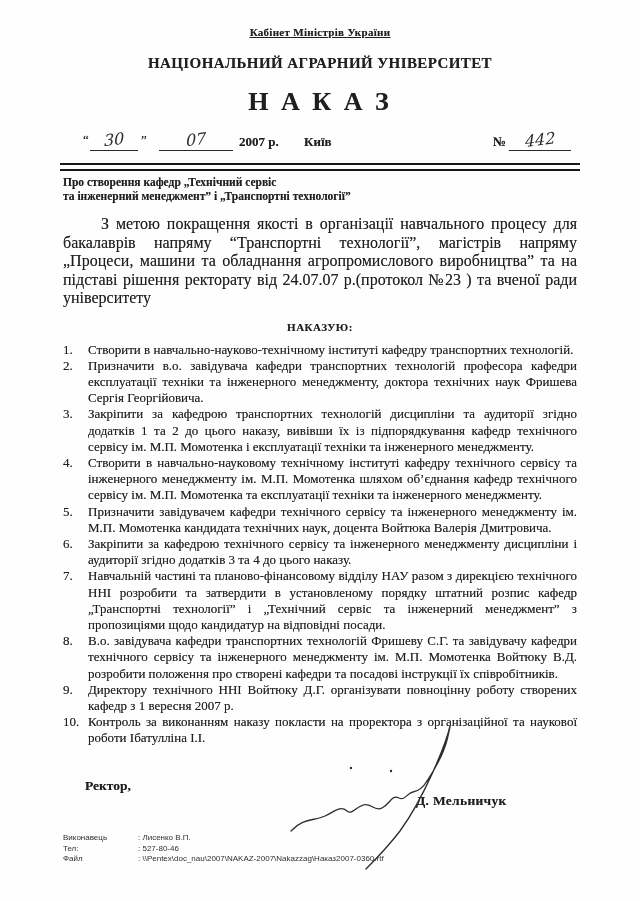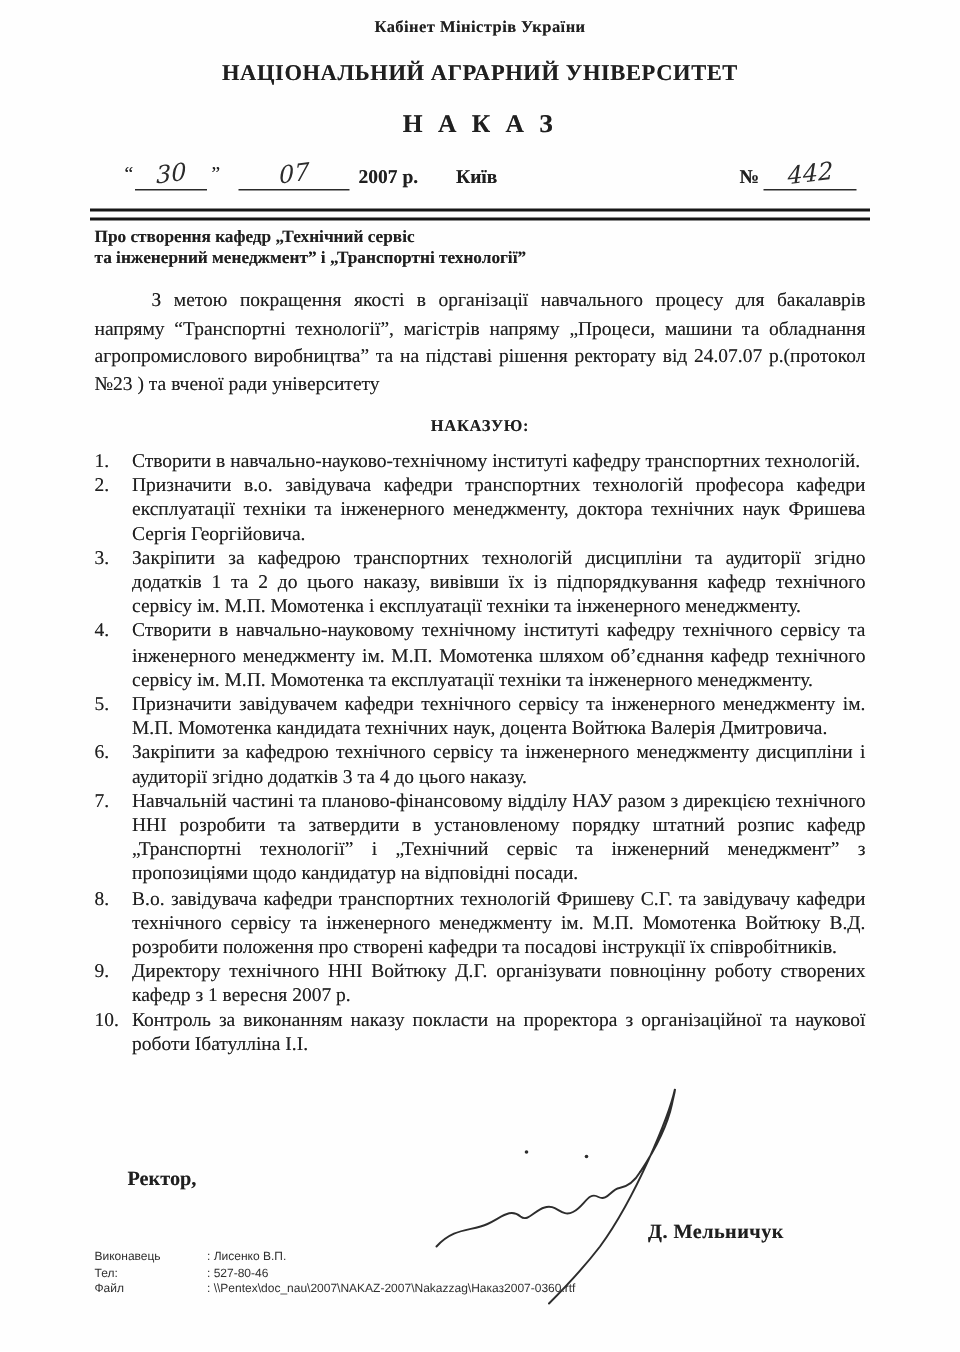--- a/index.html
+++ b/index.html
@@ -10,7 +10,7 @@
     text-shadow:0 0 0.3px rgba(40,40,40,.55);
   }
   .center{text-align:center;}
-  .org{margin-top:12px;font-size:11px;font-weight:bold;letter-spacing:.3px;}
+  .org{margin-top:26px;font-size:11px;font-weight:bold;letter-spacing:.3px;text-decoration:underline;}
   .uni{margin-top:17px;font-size:15px;font-weight:bold;letter-spacing:.4px;}
   .doctype{margin-top:15px;font-size:17px;font-weight:bold;letter-spacing:3px;}
   .daterow{position:relative;margin:15px 63px 0;height:24px;font-size:13px;}

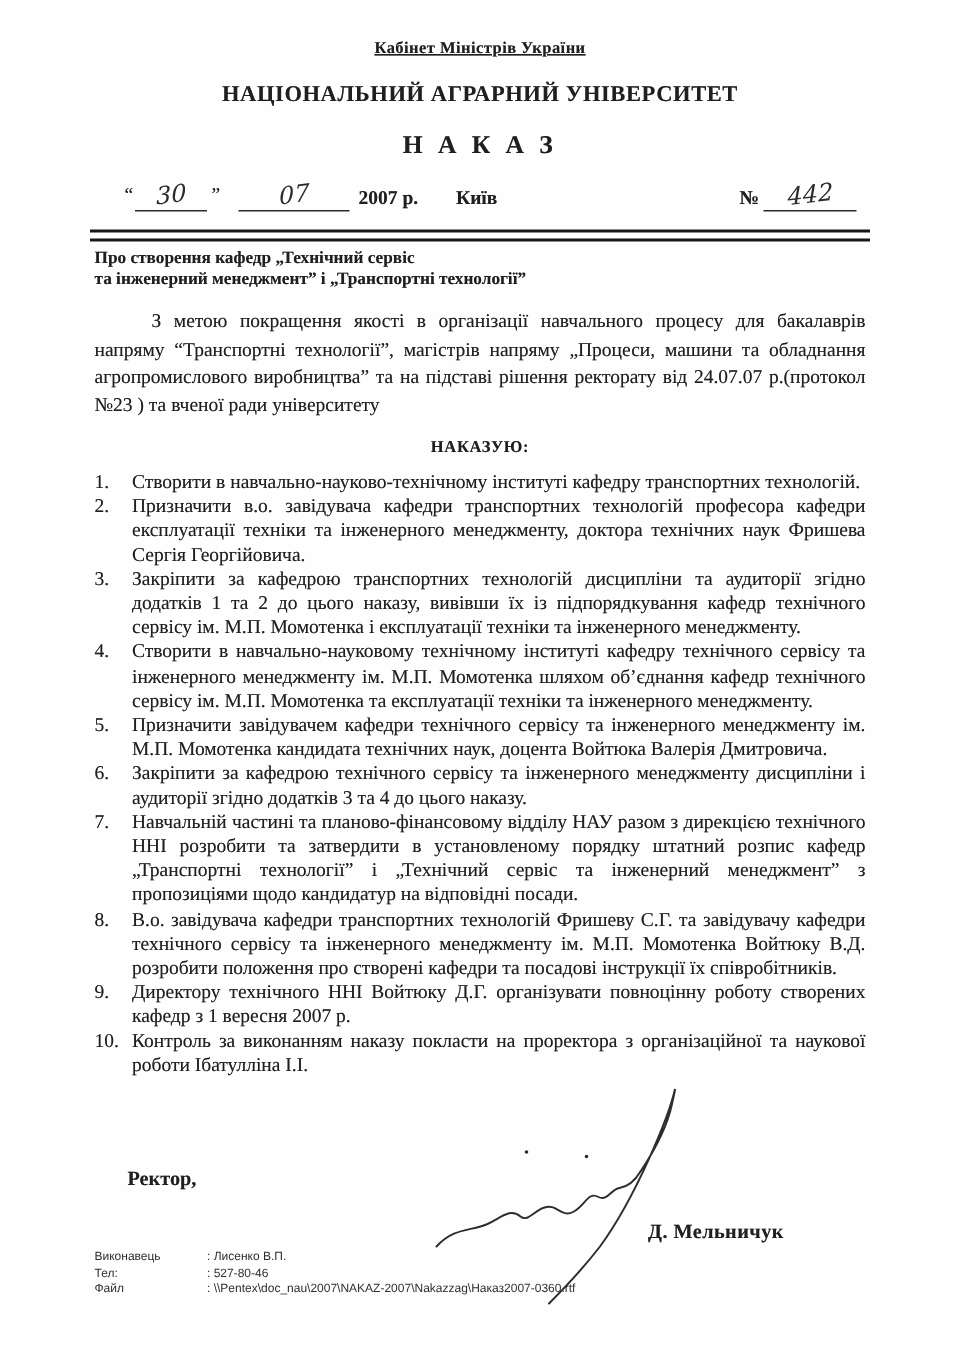--- a/index.html
+++ b/index.html
@@ -12,7 +12,7 @@
   .center{text-align:center;}
   .org{margin-top:26px;font-size:11px;font-weight:bold;letter-spacing:.3px;text-decoration:underline;}
   .uni{margin-top:17px;font-size:15px;font-weight:bold;letter-spacing:.4px;}
-  .doctype{margin-top:15px;font-size:17px;font-weight:bold;letter-spacing:3px;}
+  .doctype{margin-top:15px;font-size:26px;font-weight:bold;letter-spacing:3px;}
   .daterow{position:relative;margin:15px 63px 0;height:24px;font-size:13px;}
   .daterow .q{position:absolute;top:0;font-size:13px;}
   .q1{left:20px;} .q2{left:78px;}

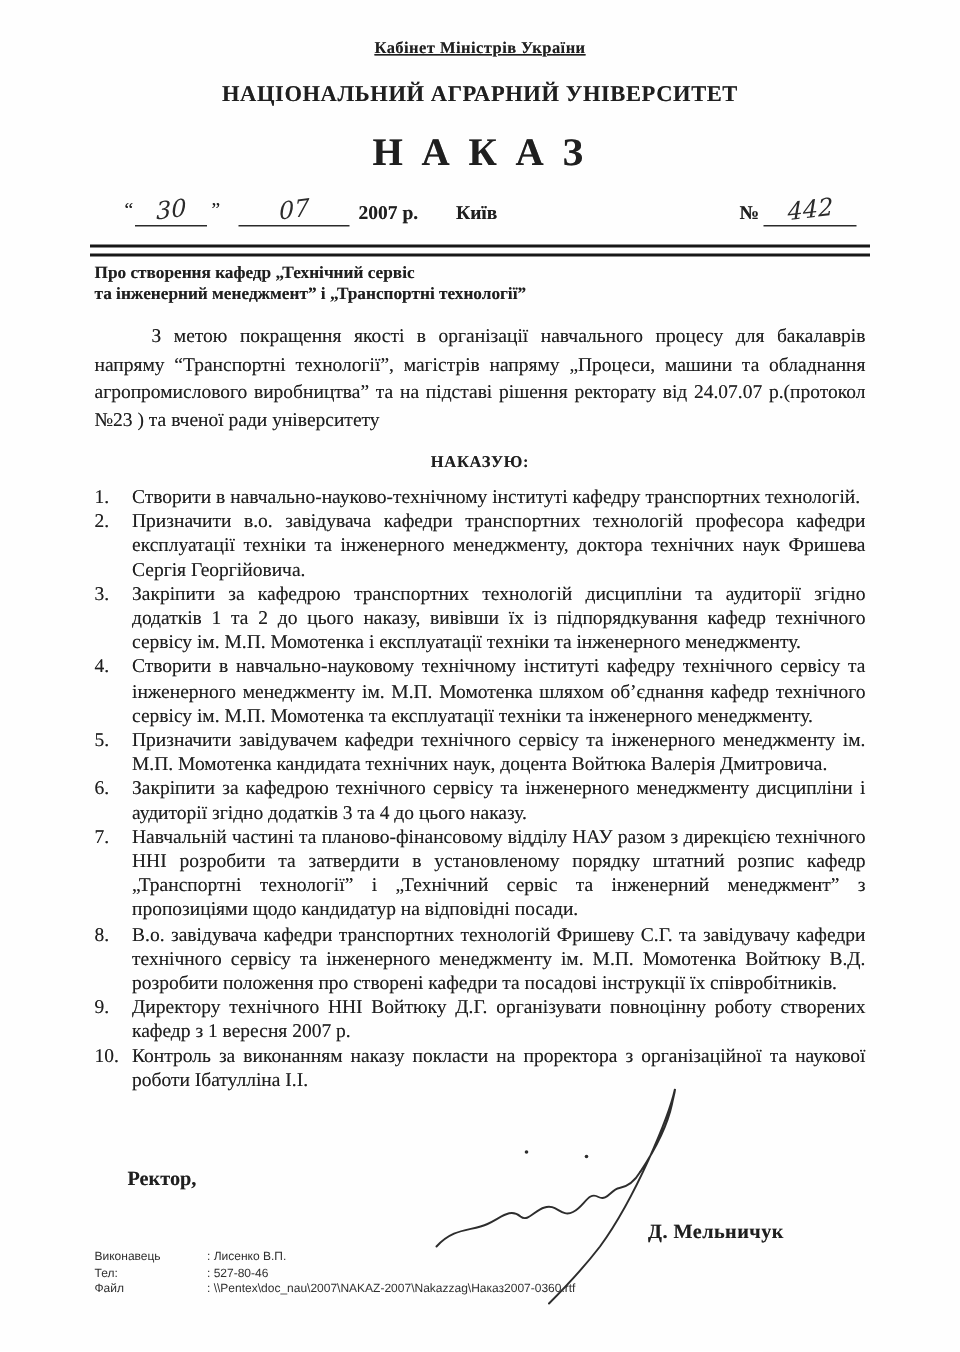--- a/index.html
+++ b/index.html
@@ -31,7 +31,7 @@
   .numsign{font-weight:bold;}
   .rule{margin:7px 60px 0 60px;height:4px;border-top:2px solid #171717;border-bottom:2px solid #171717;}
   .subject{margin:4px 63px 12px;font-size:11.5px;font-weight:bold;line-height:14px;}
-  .intro{margin:9px 63px 13px;font-size:13px;line-height:18.5px;text-align:justify;text-indent:38px;}
+  .intro{margin:9px 63px 13px;font-size:16px;line-height:18.5px;text-align:justify;text-indent:38px;}
   .resolve{margin-top:7px;font-size:11px;font-weight:bold;letter-spacing:.5px;}
   .items{margin:9px 63px 0;font-size:13px;}
   .item{display:flex;line-height:16.2px;}

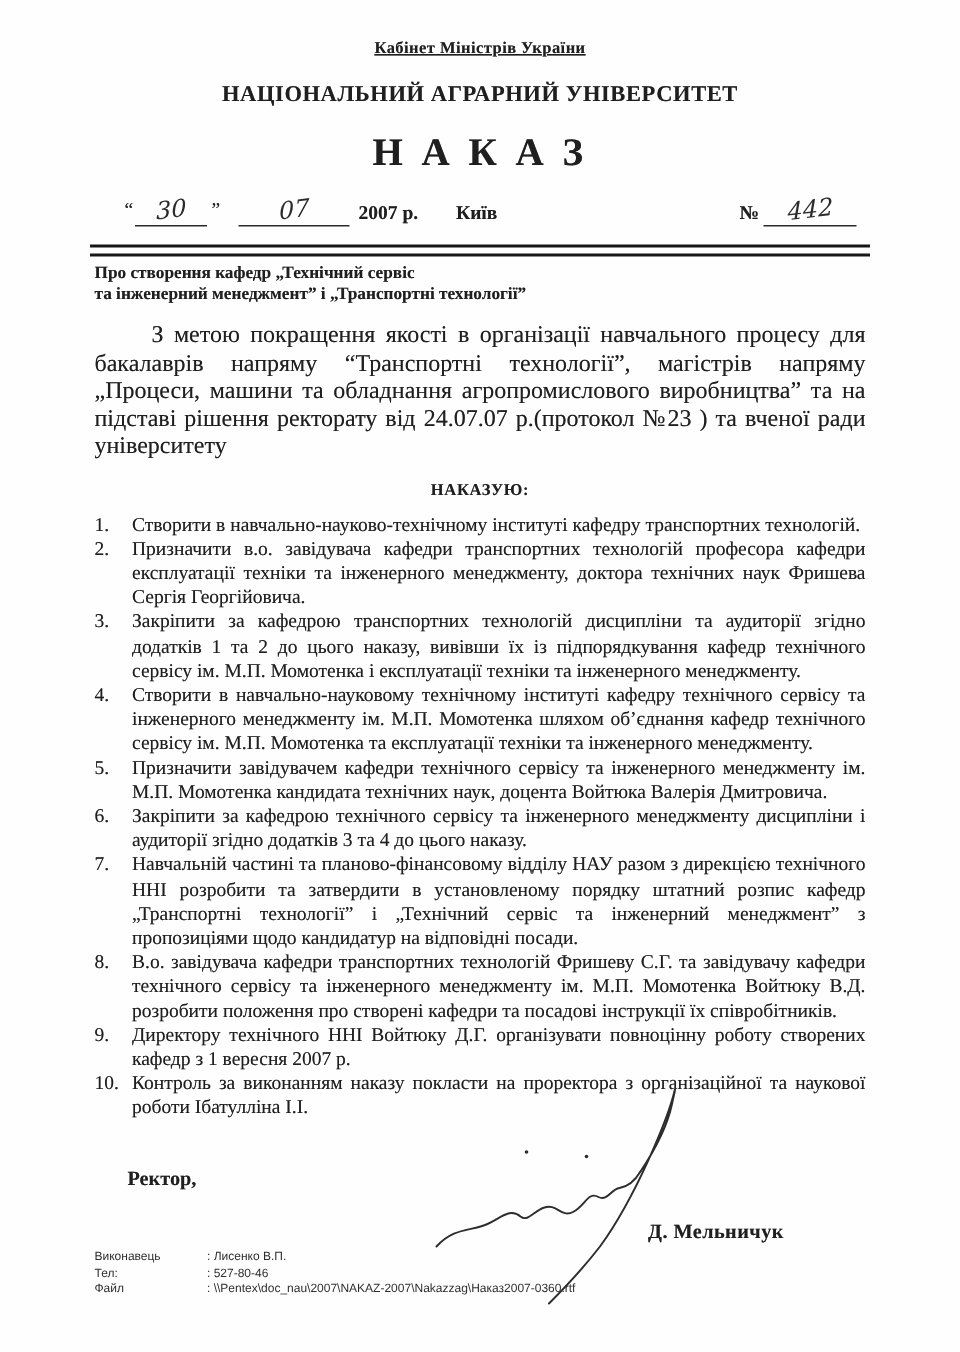--- a/index.html
+++ b/index.html
@@ -40,7 +40,7 @@
   .hand-underline{text-decoration-thickness:1px;text-underline-offset:2px;}
   .sigblock{position:absolute;left:0;top:776px;width:608px;height:46px;font-size:13.5px;font-weight:bold;}
   .sig-left{position:absolute;left:85px;top:0;line-height:19px;}
-  .sig-name{position:absolute;left:432px;top:17px;letter-spacing:.3px;margin-top:20px;}
+  .sig-name{position:absolute;left:416px;top:17px;letter-spacing:.3px;}
   .footer{position:absolute;left:63px;top:833px;font-family:"Liberation Sans", sans-serif;
           font-size:8px;line-height:10.5px;color:#2e2e2e;text-shadow:none;}
   .frow{display:flex;}

